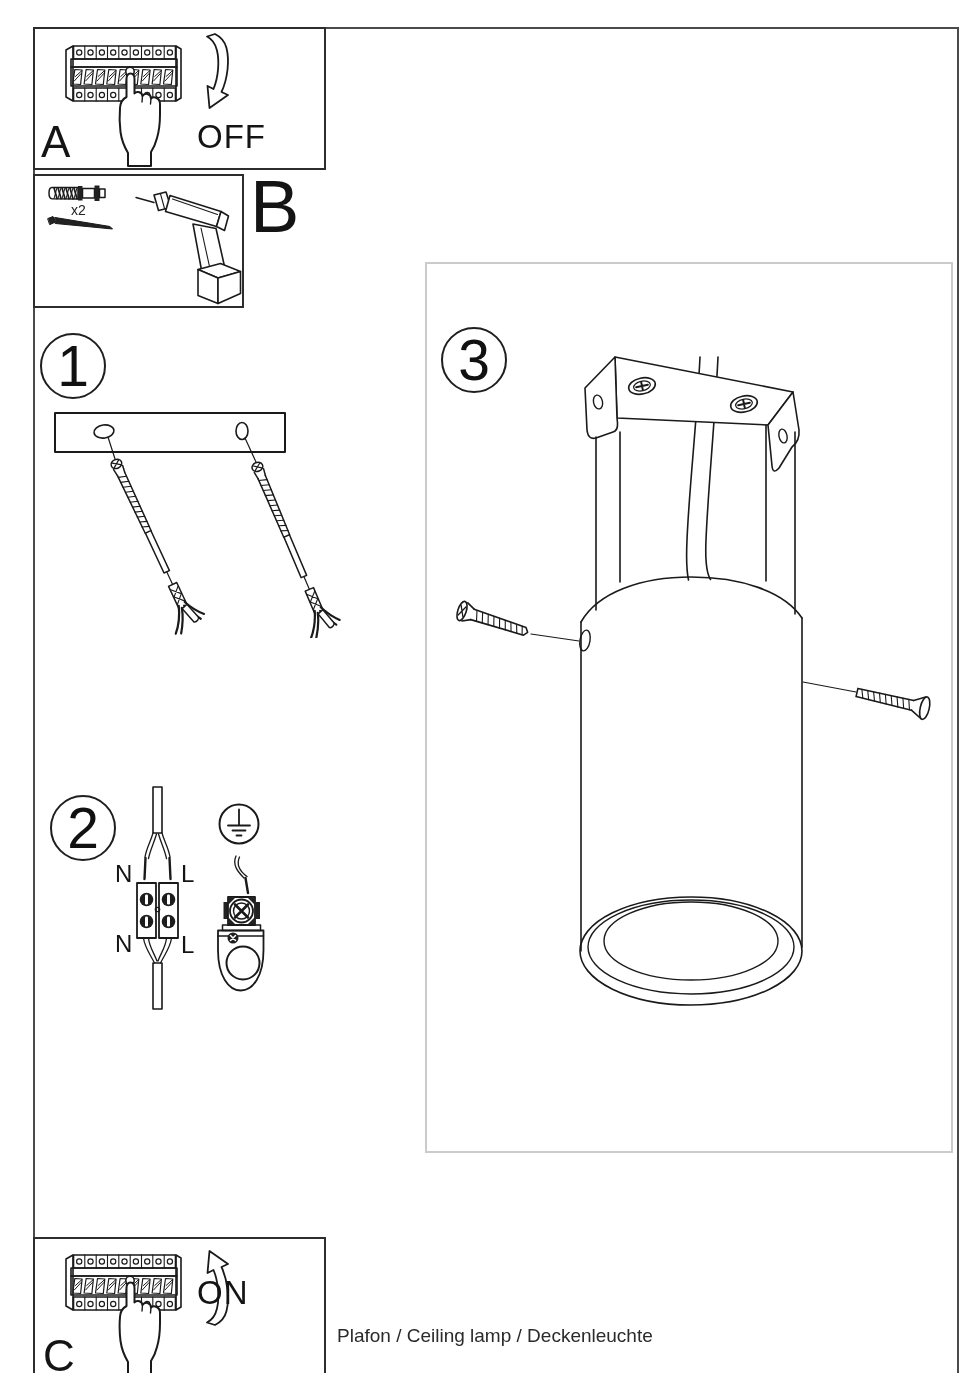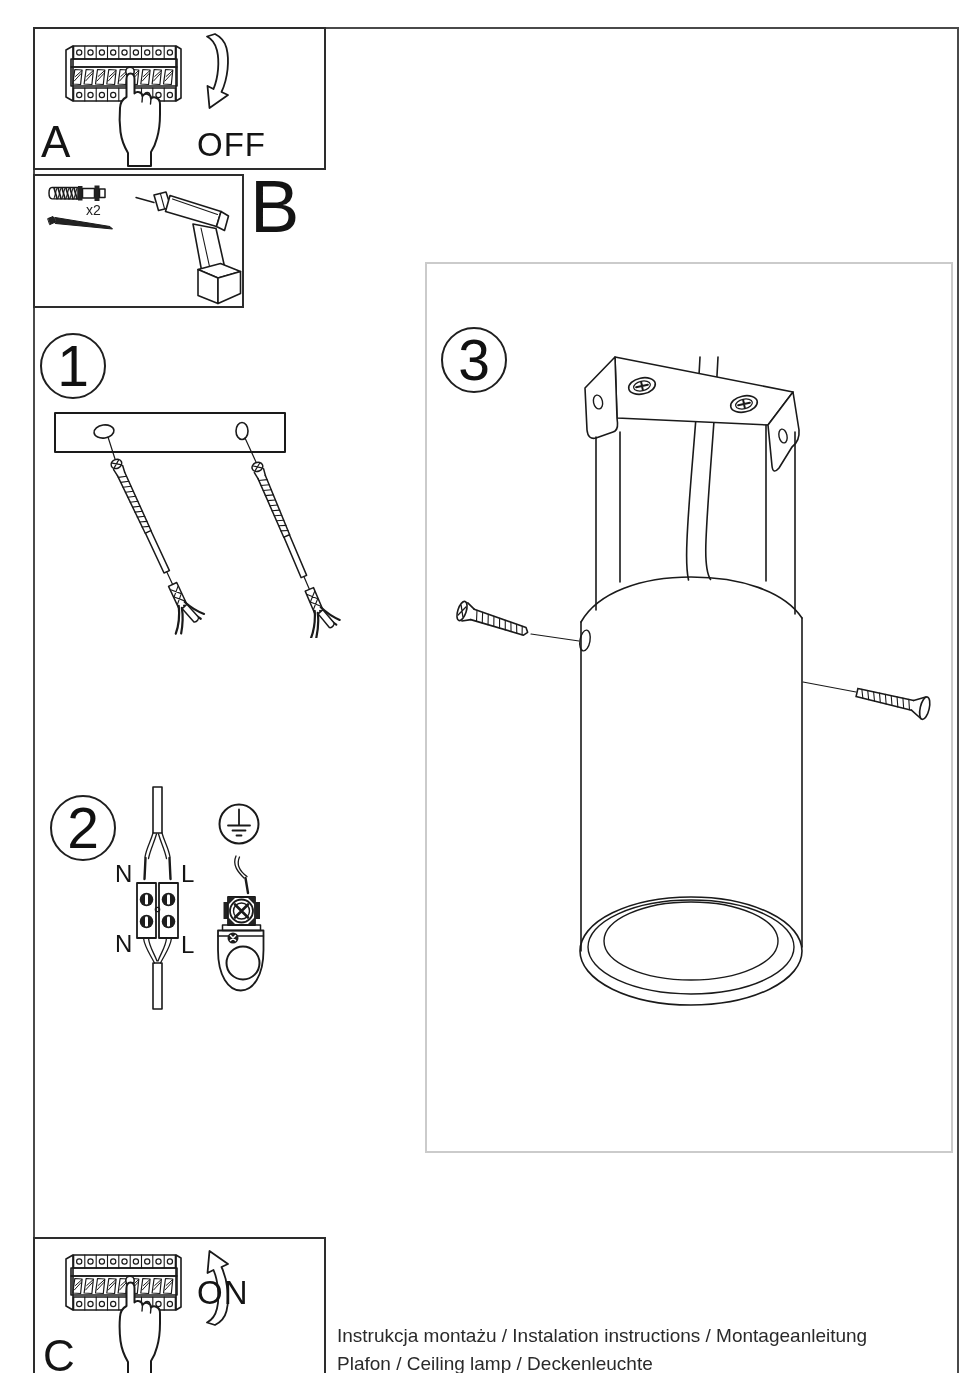--- a/index.html
+++ b/index.html
@@ -116,7 +116,7 @@
       <use href="#curve-arrow"></use>
     </svg>
   <div class="txt big-letter" style="left:41px;top:120px">A</div>
-  <div class="txt switch-word" style="left:197px;top:128px">OFF</div>
+  <div class="txt switch-word" style="left:197px;top:120px">OFF</div>
 
   <svg class="abs" style="left:44px;top:182px" width="200" height="124" viewBox="0 0 200 124">
     <g stroke="#1a1a1a" fill="none" stroke-width="1.5" stroke-linejoin="round" stroke-linecap="round">

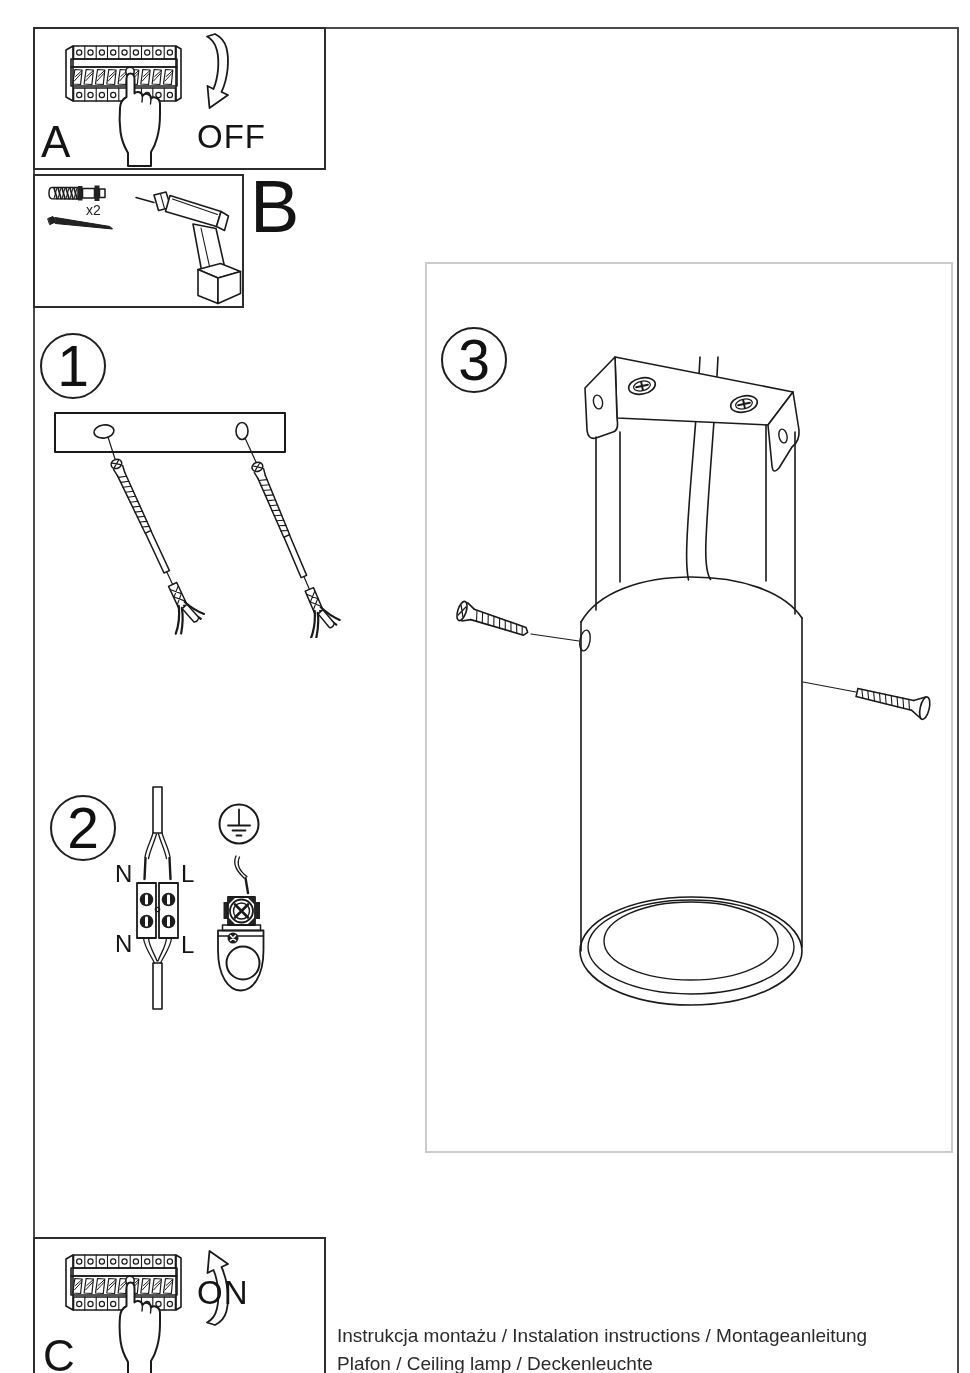--- a/index.html
+++ b/index.html
@@ -148,7 +148,7 @@
       </g>
     </g>
   </svg>
-  <div class="txt qty" style="left:86px;top:203px">x2</div>
+  <div class="txt qty" style="left:71px;top:203px">x2</div>
   <div class="txt huge-letter" style="left:250px;top:170px">B</div>
 
   <div class="step-circle" style="left:40px;top:333px">

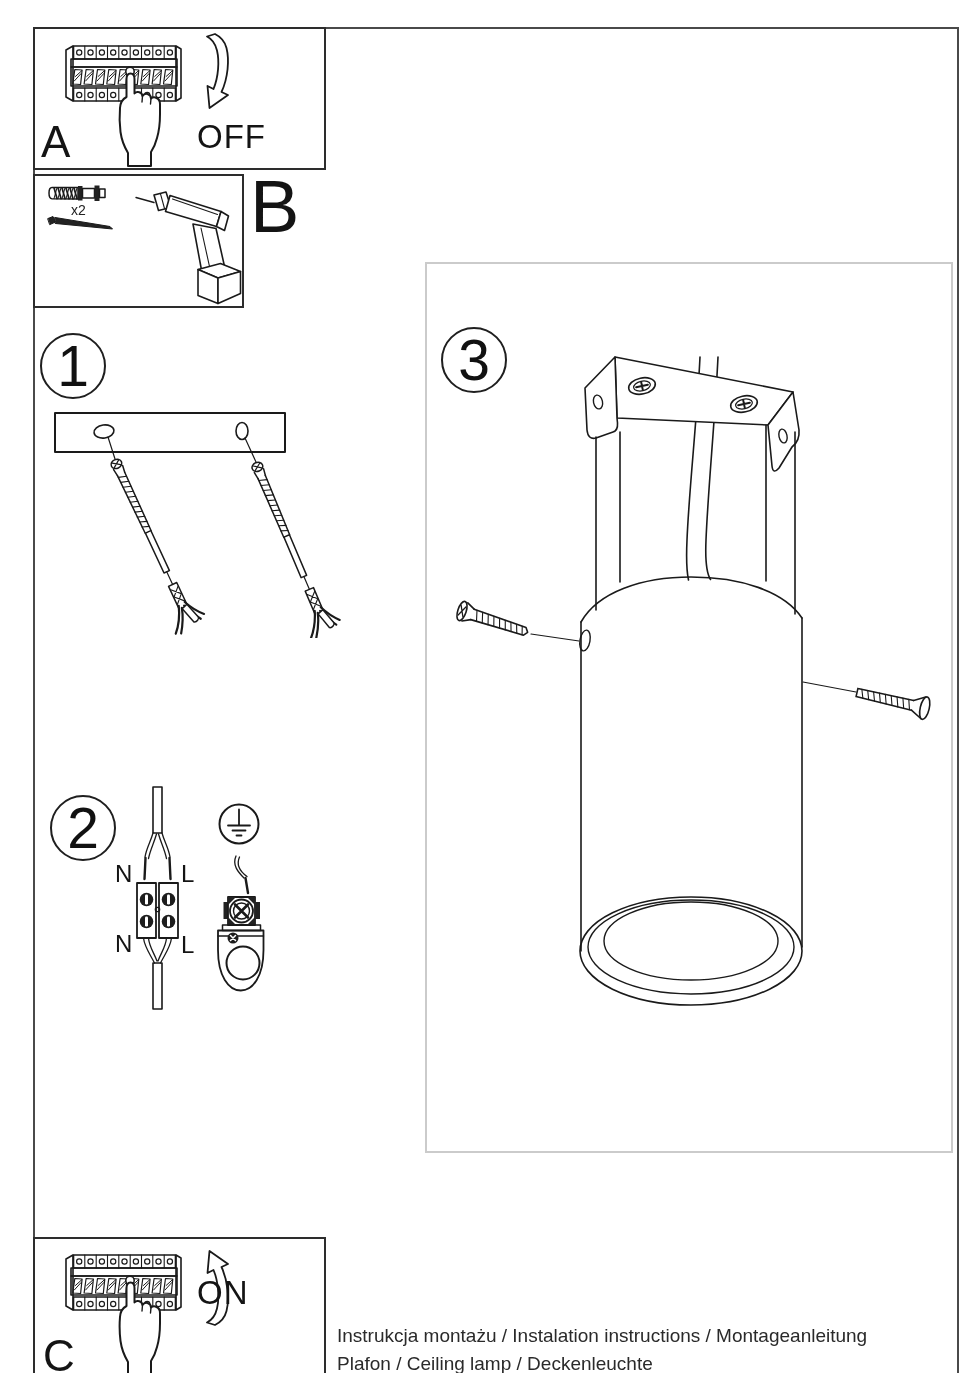--- a/index.html
+++ b/index.html
@@ -289,7 +289,6 @@
   <div class="txt switch-word" style="left:197px;top:1276px">ON</div>
 
   <div class="footer">
-    <div>Instrukcja montażu / Instalation instructions / Montageanleitung</div>
     <div>Plafon / Ceiling lamp / Deckenleuchte</div>
   </div>
 

